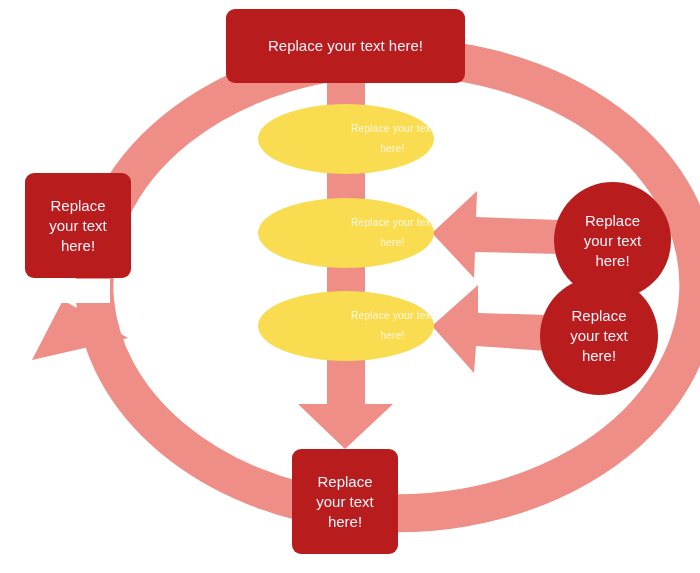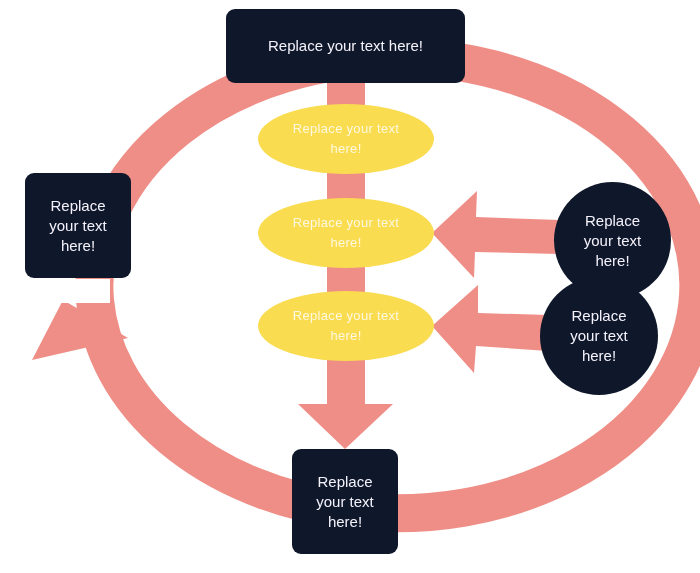--- a/index.html
+++ b/index.html
@@ -6,7 +6,7 @@
   body { width: 700px; height: 573px; position: relative; overflow: hidden;
          font-family: "Liberation Sans", sans-serif; }
   #diagram { position: absolute; left: 0; top: 0; width: 700px; height: 573px; }
-  .node { position: absolute; background: #0f172a; color: #f4f2fb;
+  .node { position: absolute; background: #b91c1c; color: #f4f2fb;
           display: flex; align-items: center; justify-content: center; text-align: center;
           font-size: 15px; line-height: 20px; box-sizing: border-box; }
   .rect { border-radius: 9px; }

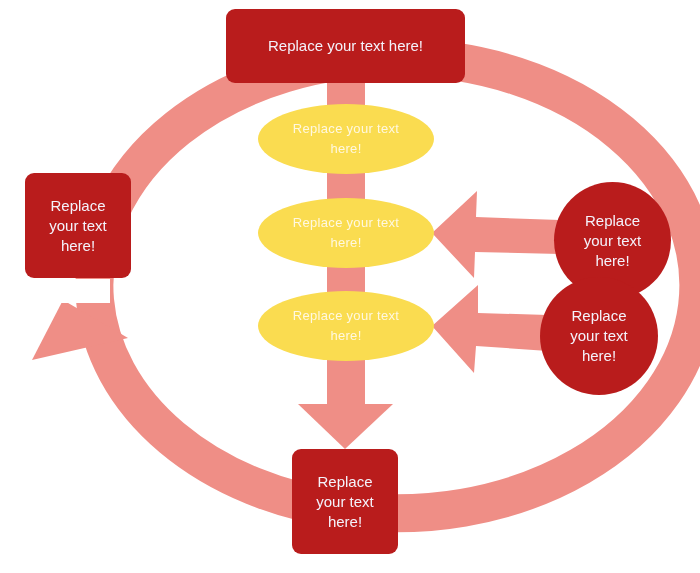--- a/index.html
+++ b/index.html
@@ -12,8 +12,8 @@
   .rect { border-radius: 9px; }
   .circle { border-radius: 50%; }
   .oval { position: absolute; background: #fadc50; color: #fff8e0; border-radius: 50%;
-          display: flex; align-items: center; justify-content: center; text-align: center;
-          font-size: 13px; line-height: 20px; letter-spacing: 0.3px; }
+          display: flex; align-items: center; justify-content: flex-end; text-align: center;
+          font-size: 10px; line-height: 20px; letter-spacing: 0.3px; }
   .node span, .oval span { display: block; }
 </style>
 </head>

